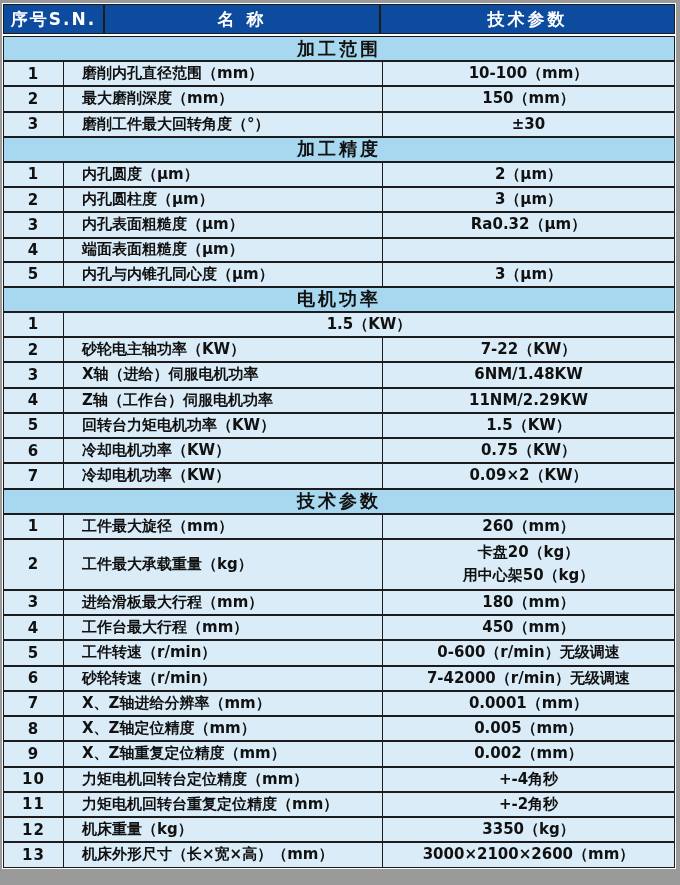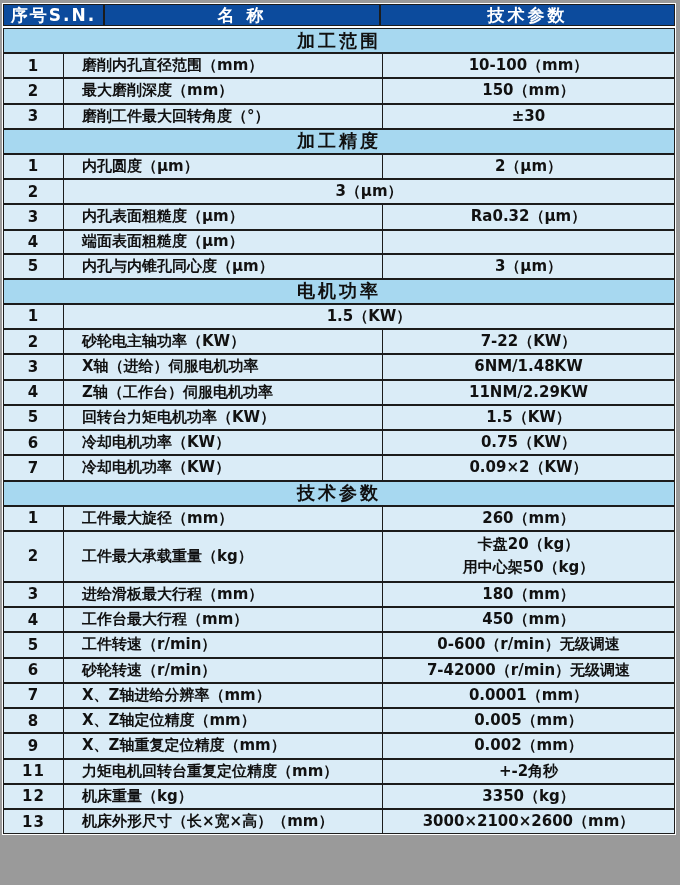--- a/index.html
+++ b/index.html
@@ -35,7 +35,7 @@
   
   .header-row{
     display:flex;
-    height:22px;
+    height:30px;
     background:var(--header-bg);
     border:1px solid var(--border);
   }

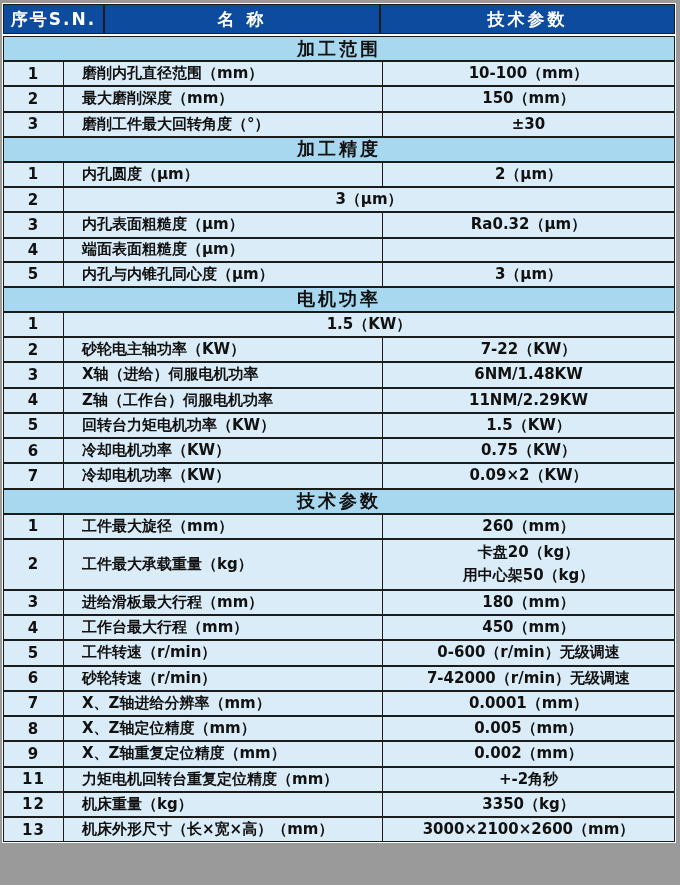--- a/index.html
+++ b/index.html
@@ -124,6 +124,7 @@
         </div>
         <div class="row">
           <div class="cell sn">2</div>
+          <div class="cell name">内孔圆柱度（μm）</div>
           <div class="cell value">3（μm）</div>
         </div>
         <div class="row">

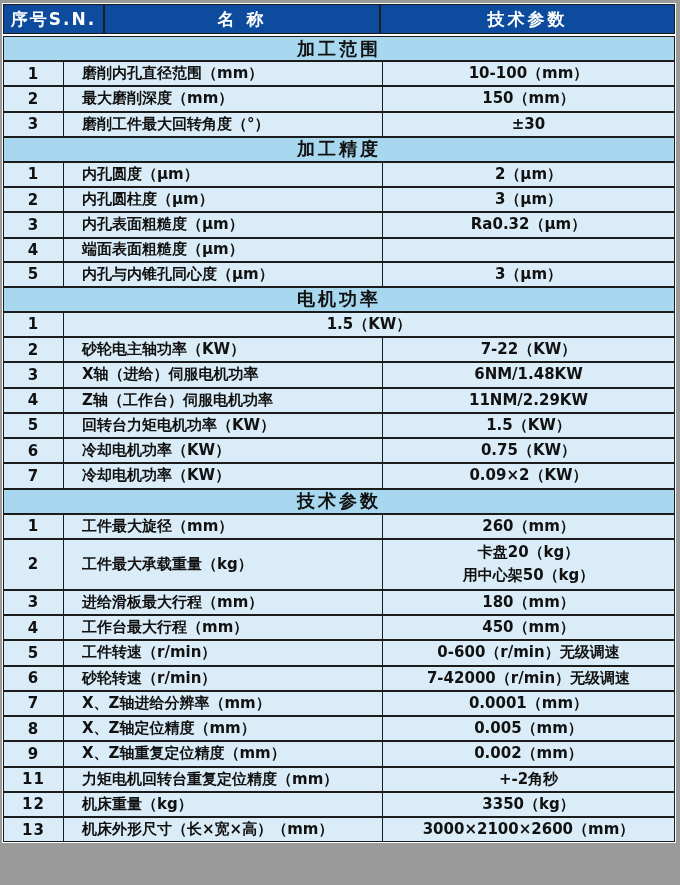--- a/index.html
+++ b/index.html
@@ -226,6 +226,11 @@
           <div class="cell value">0.002（mm）</div>
         </div>
         <div class="row">
+          <div class="cell sn">10</div>
+          <div class="cell name">力矩电机回转台定位精度（mm）</div>
+          <div class="cell value">+-4角秒</div>
+        </div>
+        <div class="row">
           <div class="cell sn">11</div>
           <div class="cell name">力矩电机回转台重复定位精度（mm）</div>
           <div class="cell value">+-2角秒</div>

